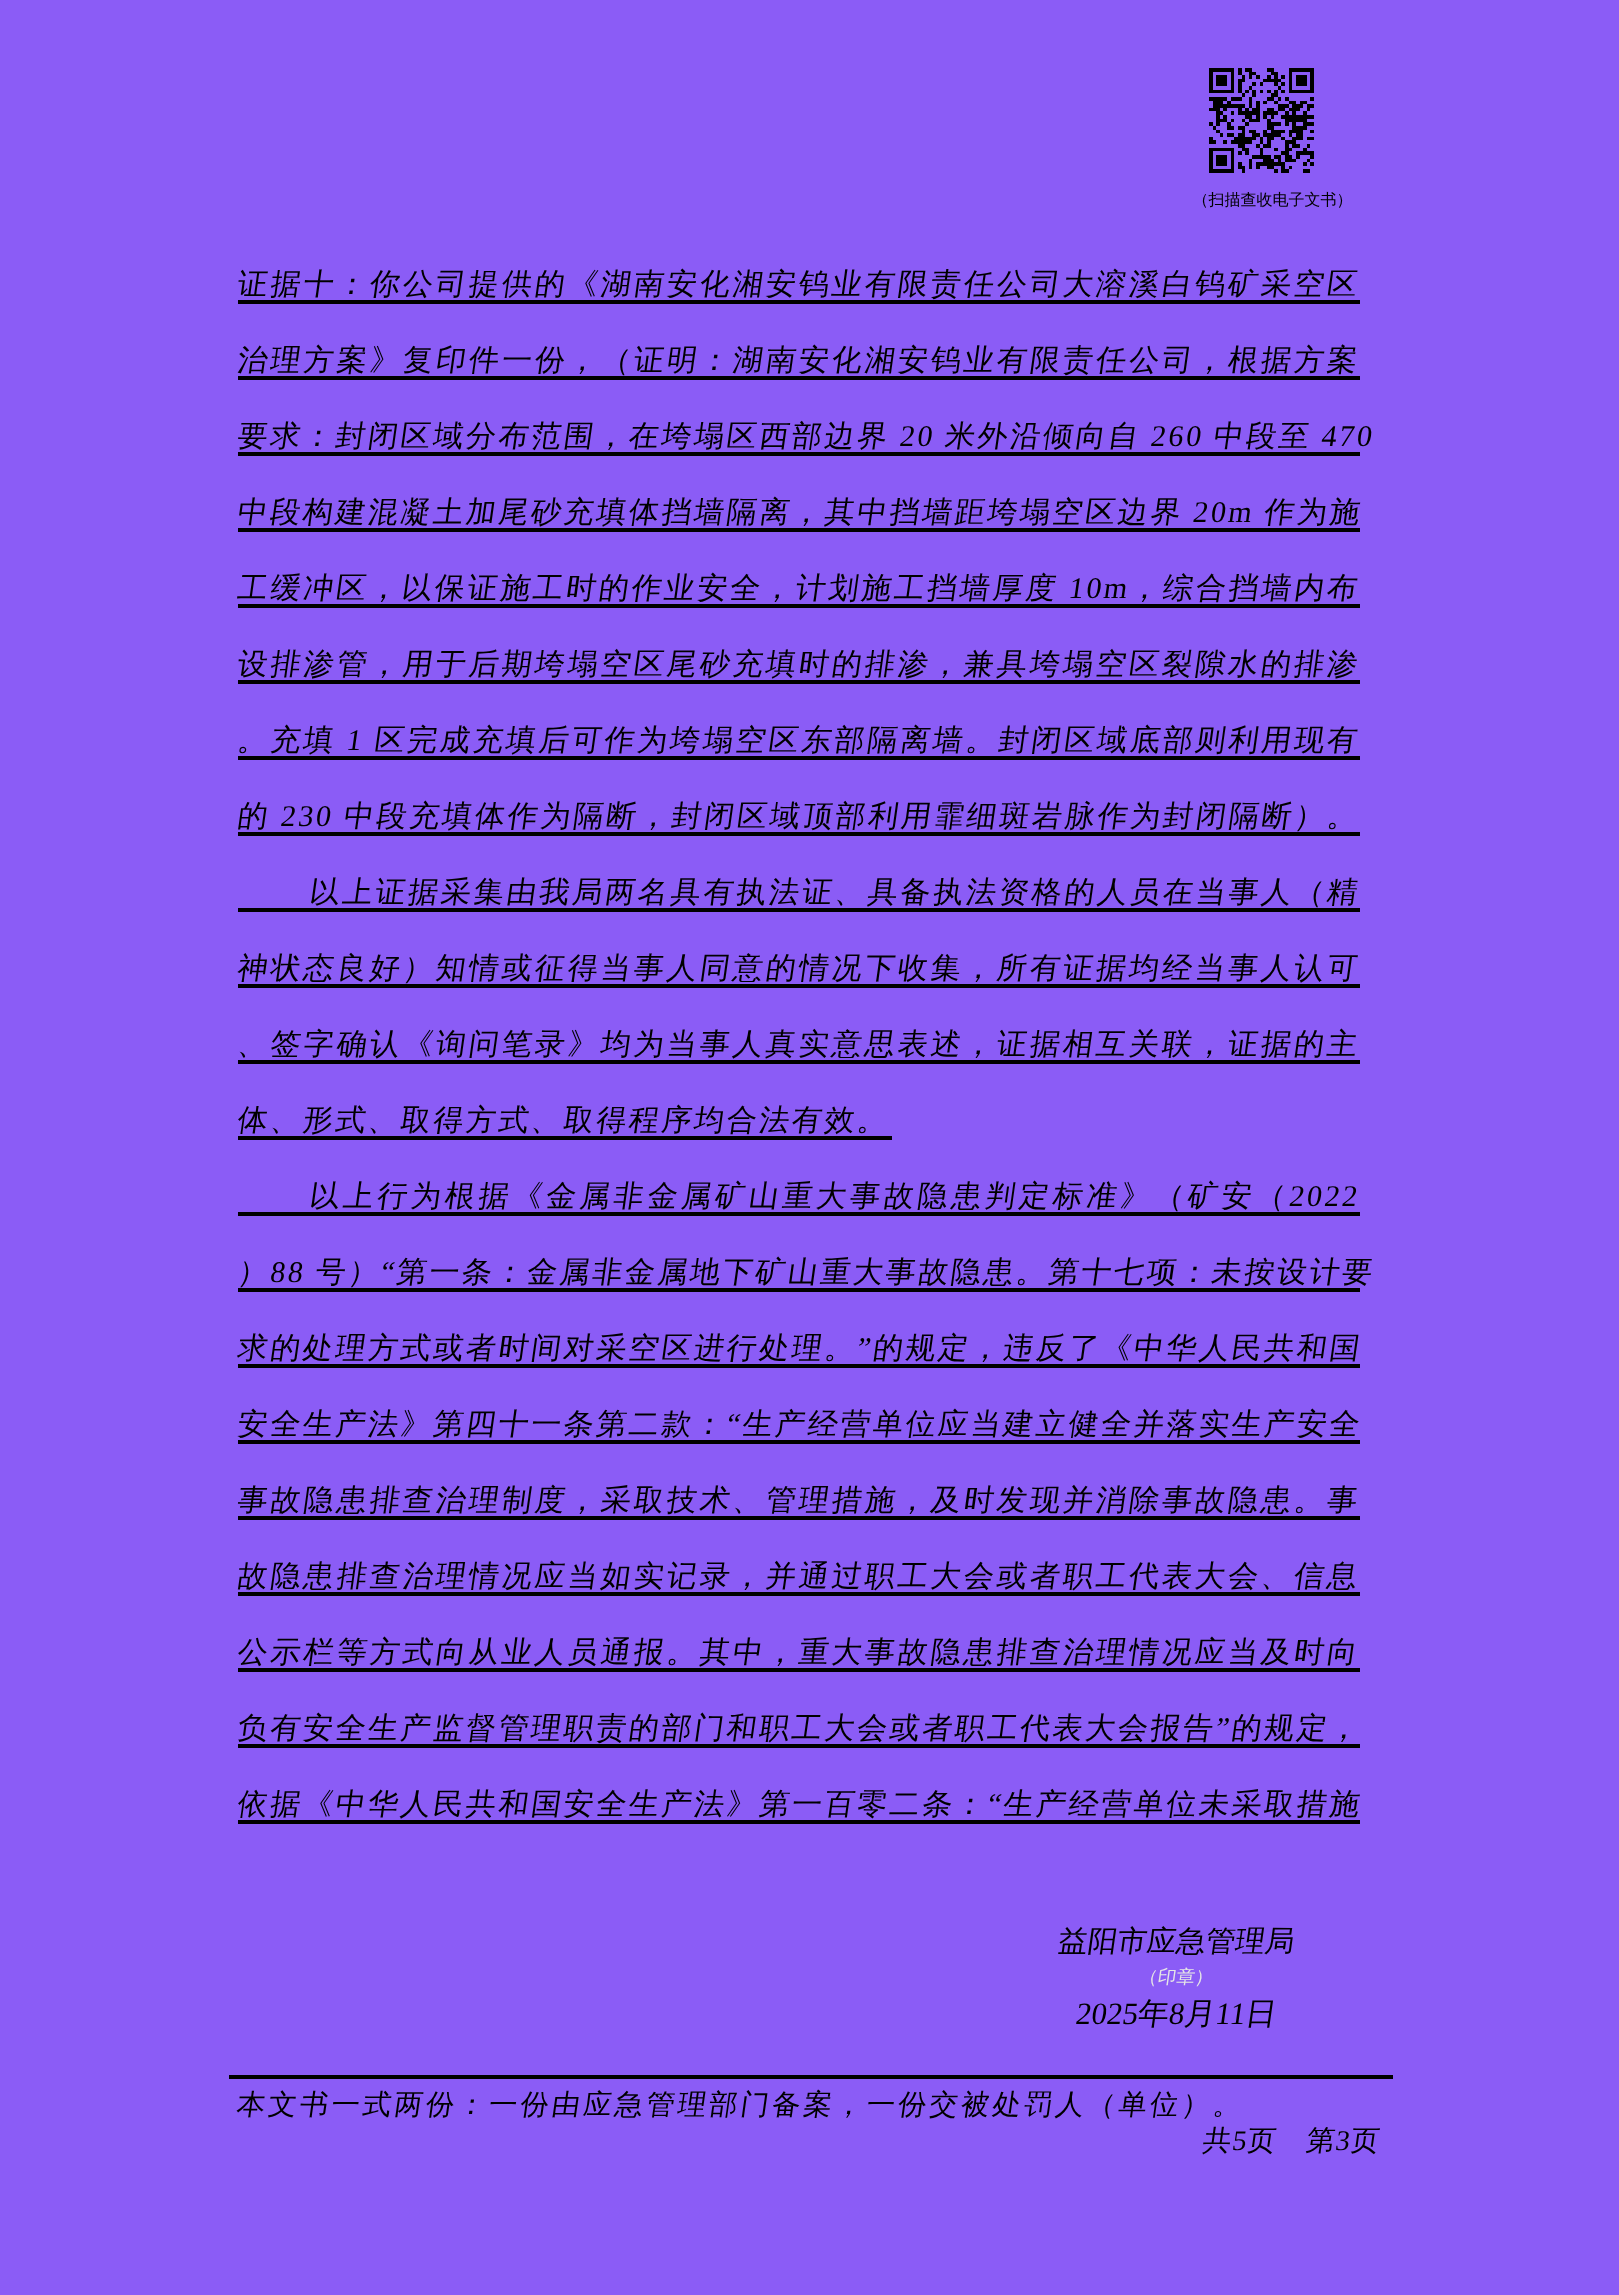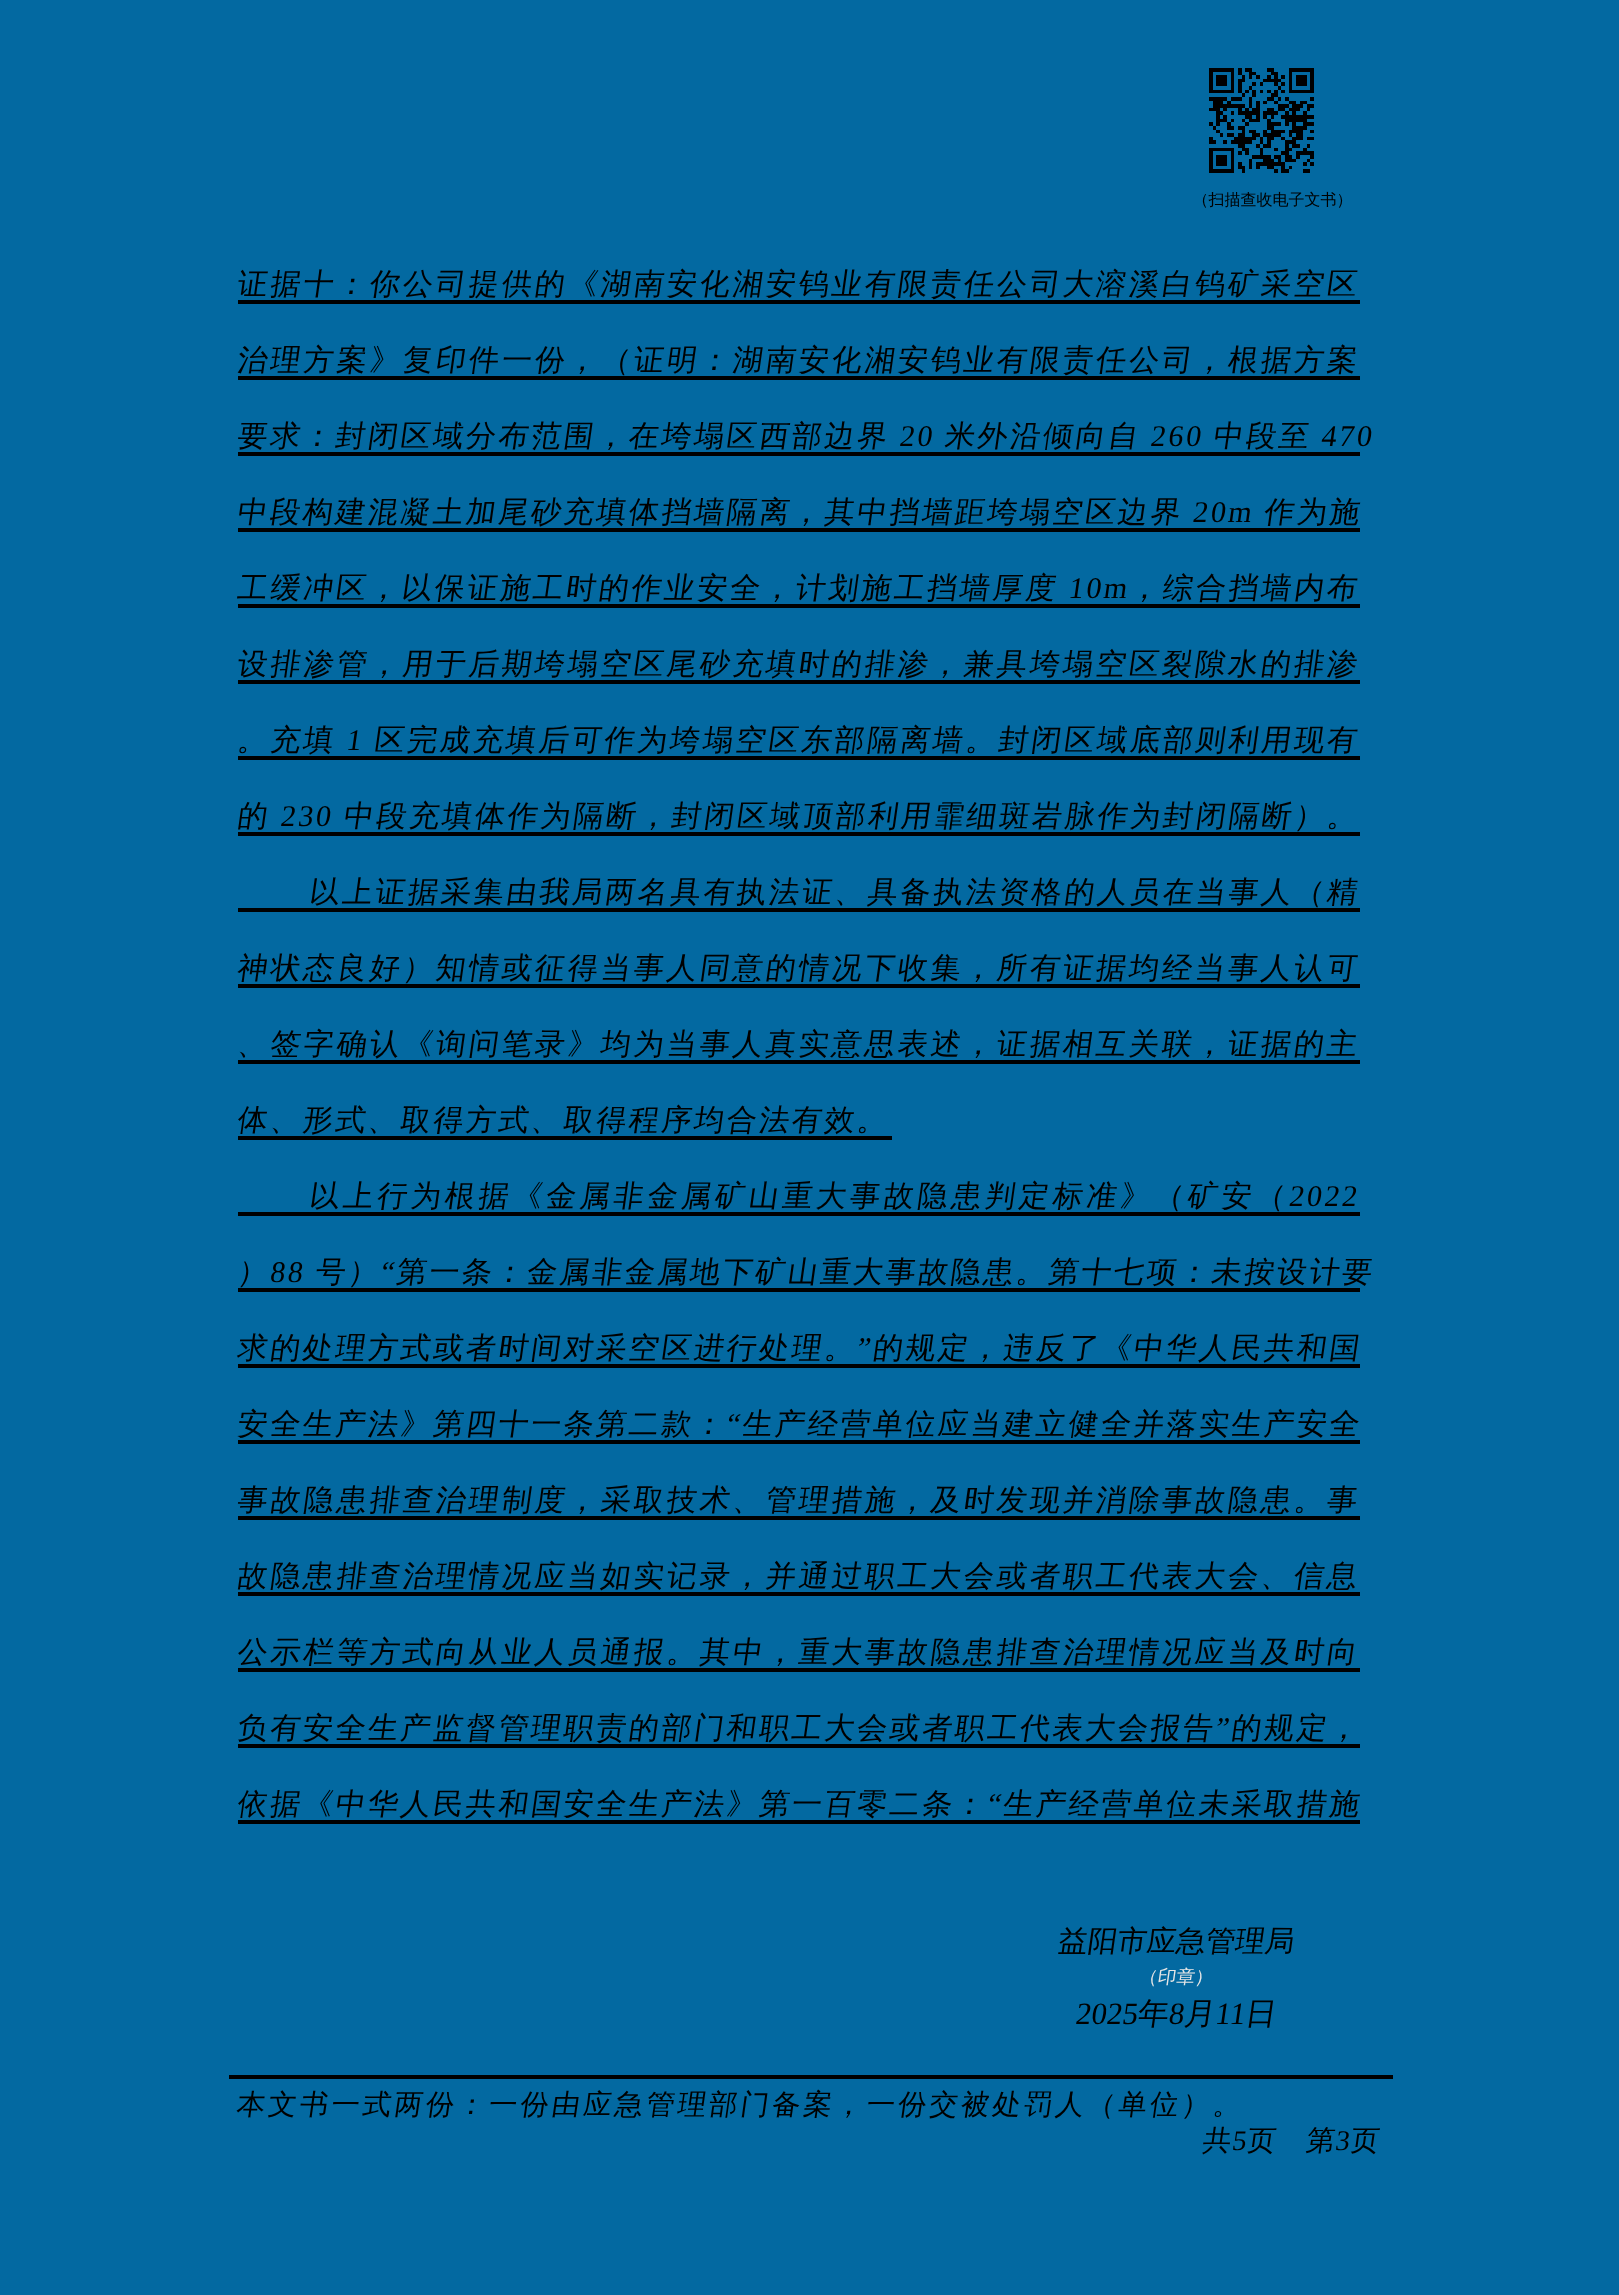--- a/index.html
+++ b/index.html
@@ -6,7 +6,7 @@
   .page {
     position:relative;
     width:1620px; height:2295px;
-    background:#0369a1;
+    background:#8b5cf6;
     overflow:hidden;
     font-family:"Liberation Serif","DejaVu Serif",serif;
     color:#000;

